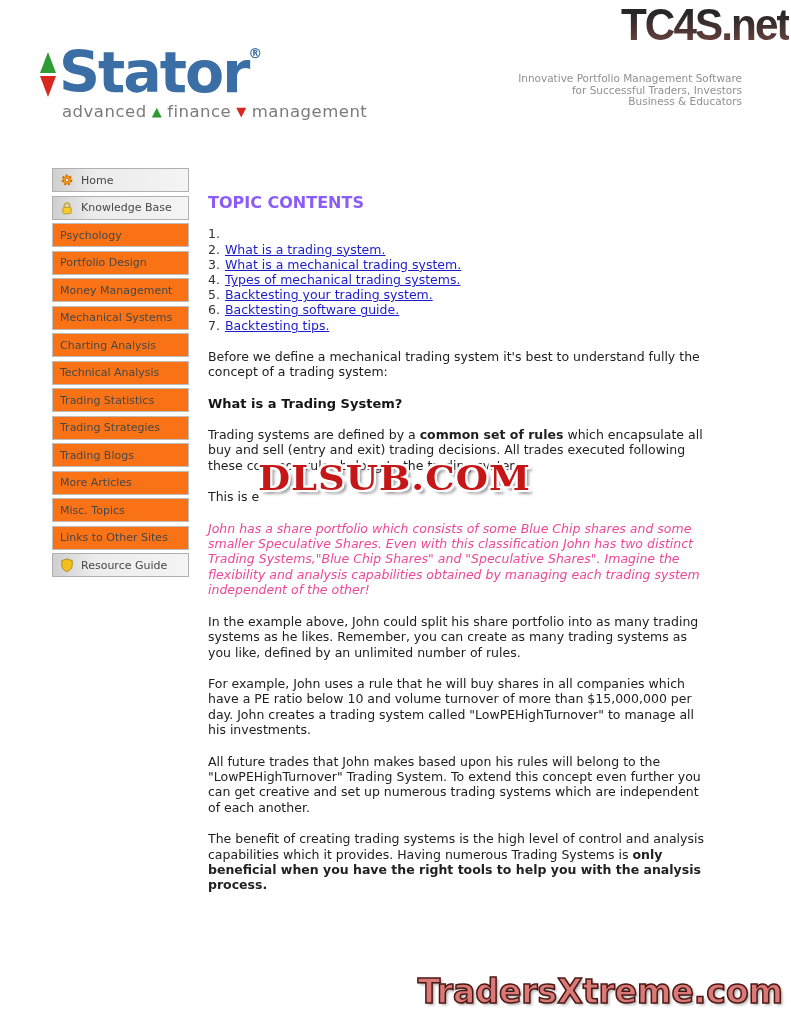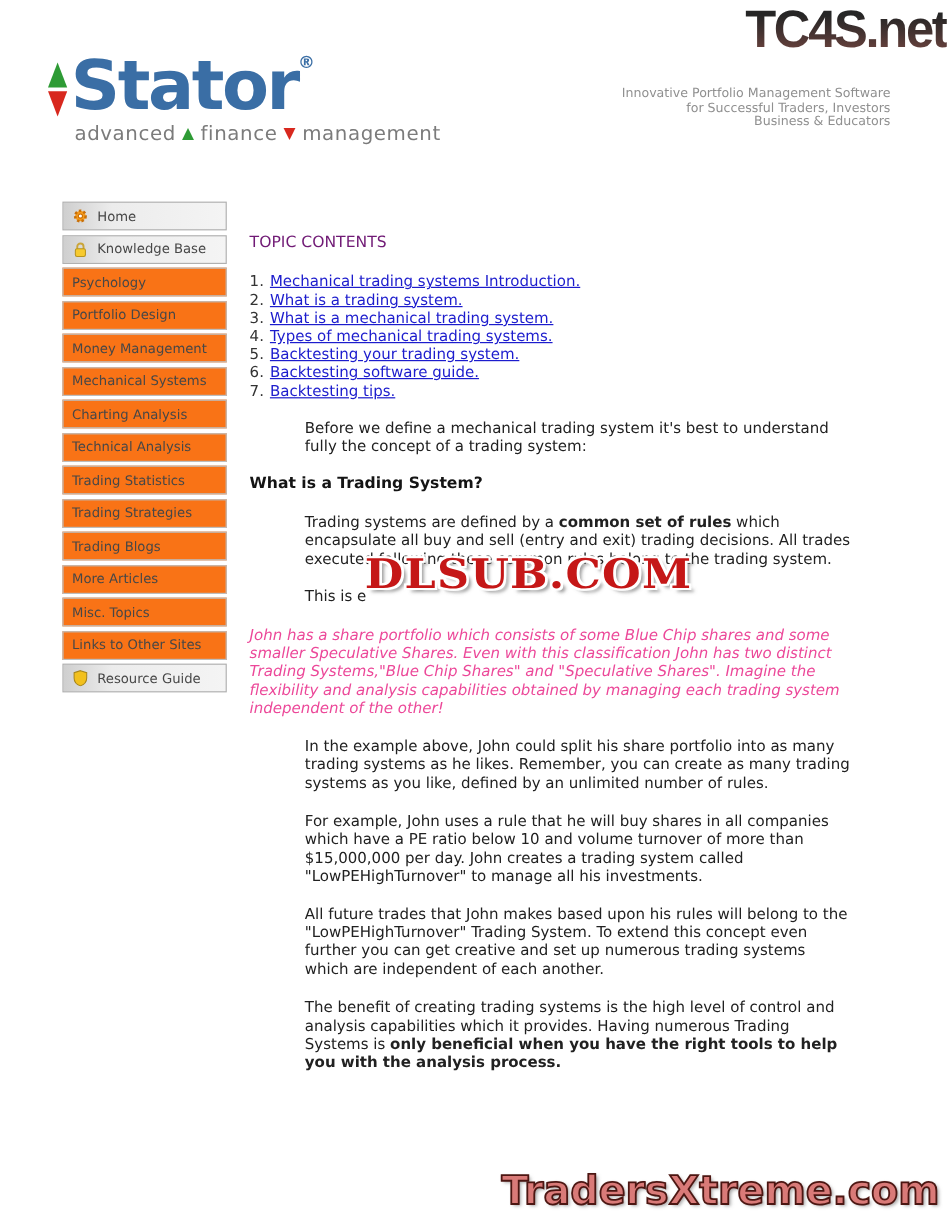--- a/index.html
+++ b/index.html
@@ -44,7 +44,7 @@
   
   .main { position: absolute; left: 208px; top: 166px; width: 502px; font-size: 12.5px; line-height: 15.4px; color: #212121; }
   .page-title { color: #0000a8; font-weight: bold; font-size: 13.5px; margin-top: 7px; }
-  .toc-heading { font-weight: normal; font-size: 13px; color: #701a75; margin-top: 29px; }
+  .toc-heading { font-weight: bold; font-size: 16px; color: #8b5cf6; margin-top: 29px; }
   .toc-list { margin-top: 16px; margin-bottom: 7px; }
   .toc-row { display: flex; line-height: 15.2px; }
   .toc-num { color: #333; margin-right: 5px; }

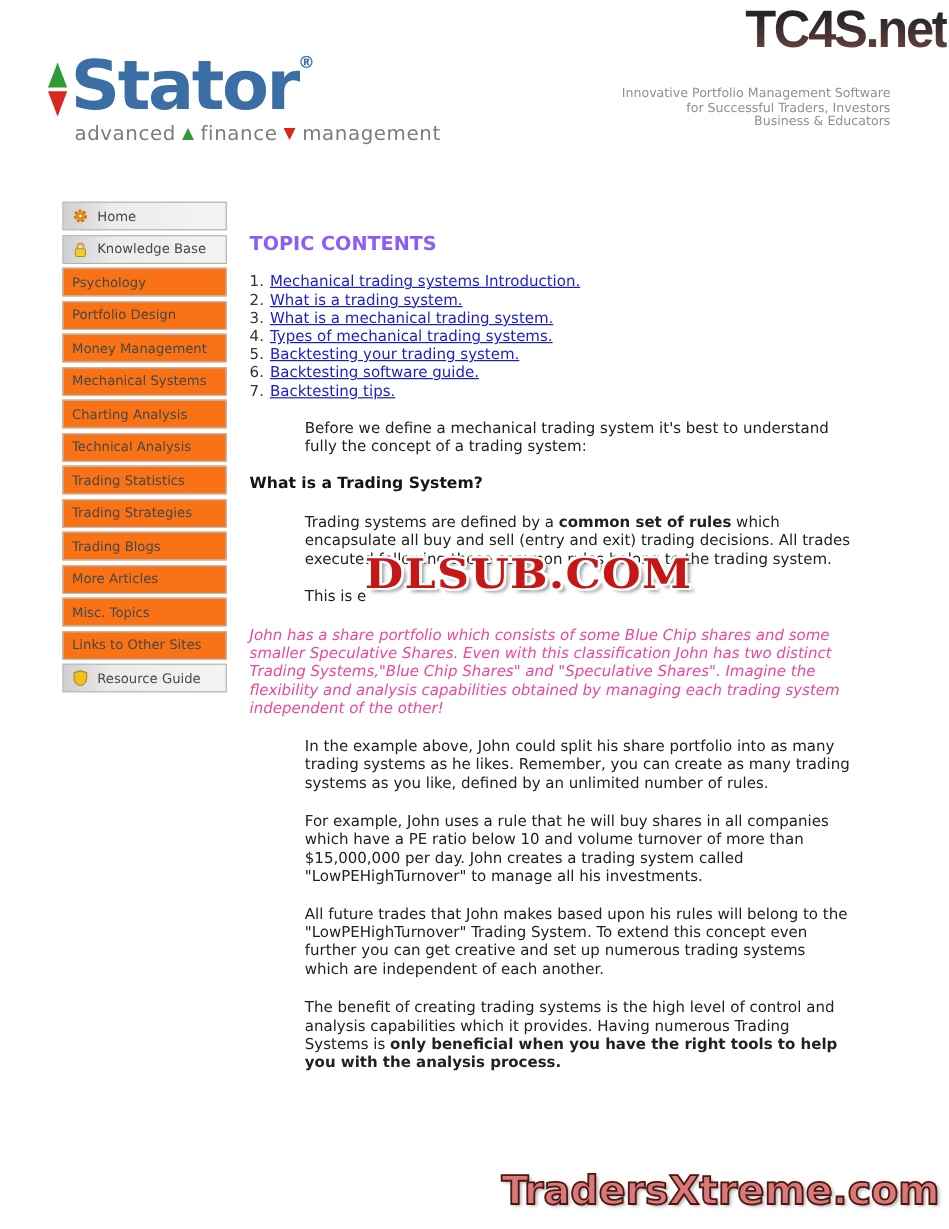--- a/index.html
+++ b/index.html
@@ -172,7 +172,6 @@
     <div class="toc-list">
       <div class="toc-row">
           <span class="toc-num">1.</span>
-          <a>Mechanical trading systems Introduction.</a>
         </div>
       <div class="toc-row">
           <span class="toc-num">2.</span>

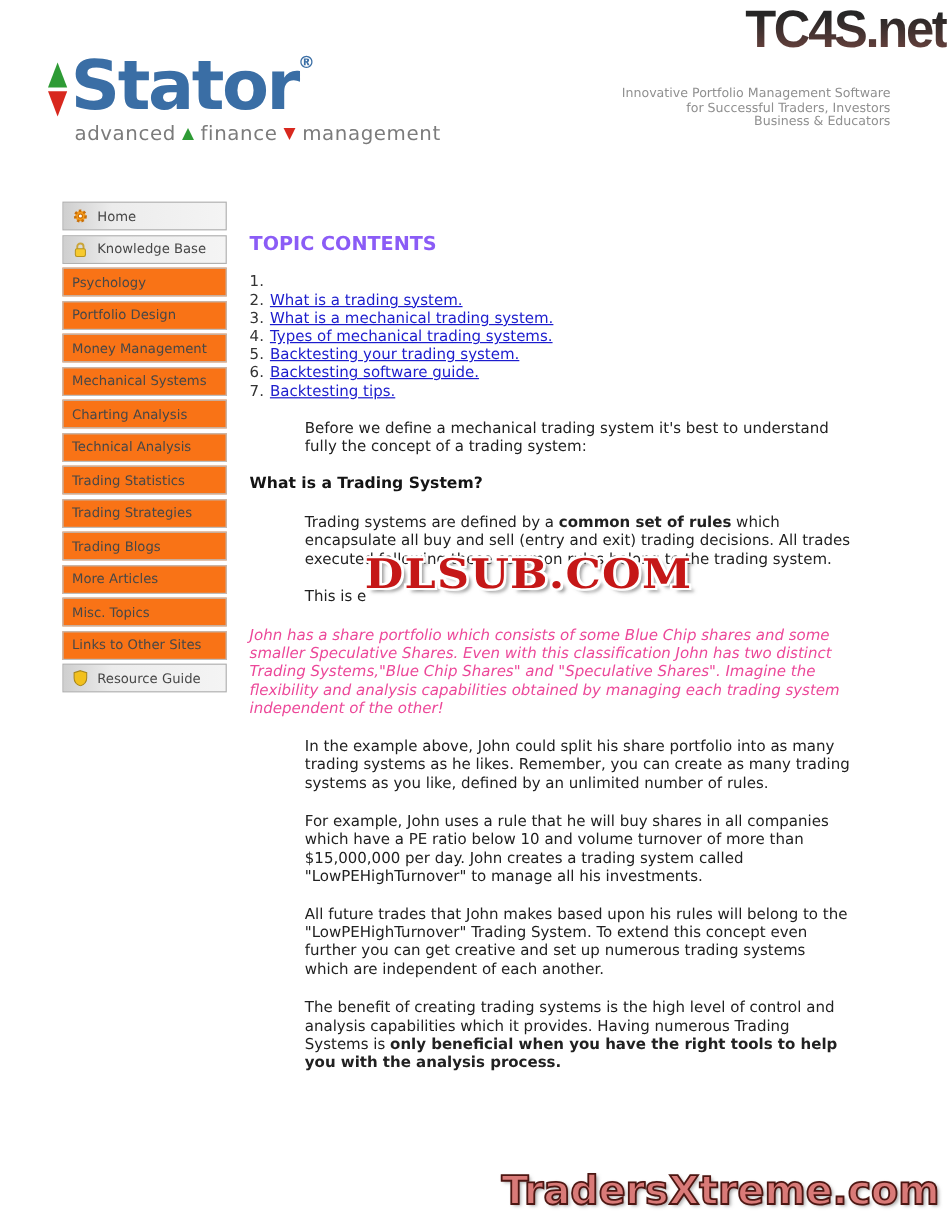--- a/index.html
+++ b/index.html
@@ -49,7 +49,7 @@
   .toc-row { display: flex; line-height: 15.2px; }
   .toc-num { color: #333; margin-right: 5px; }
   .toc-row a { color: #1c1ccd; text-decoration: underline; cursor: pointer; }
-  .para { margin-top: 16px; margin-left: 46px; }
+  .para { margin-top: 16px; }
   .subhead { margin-top: 16px; font-weight: bold; font-size: 13px; color: #141414; }
   .quote { margin-top: 16px; font-style: italic; color: #ec4899; }
   .lead-line { position: relative; margin-top: 16px; }

